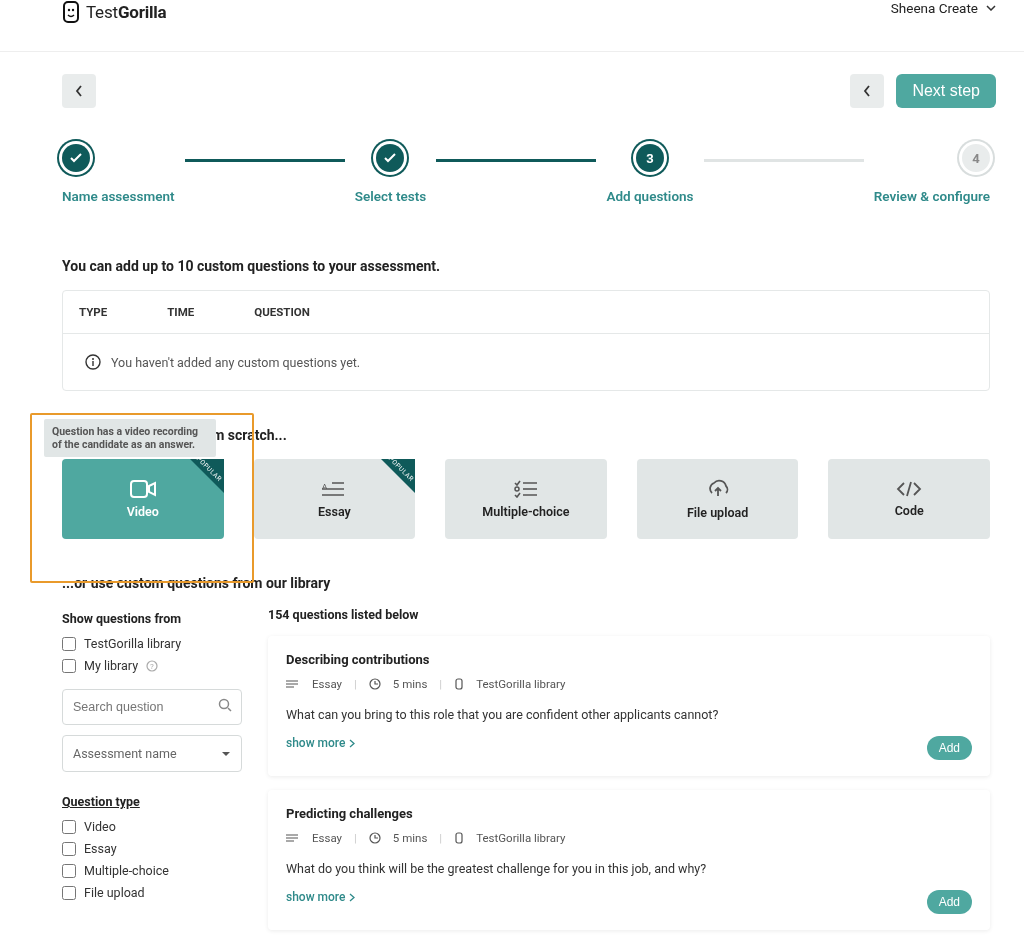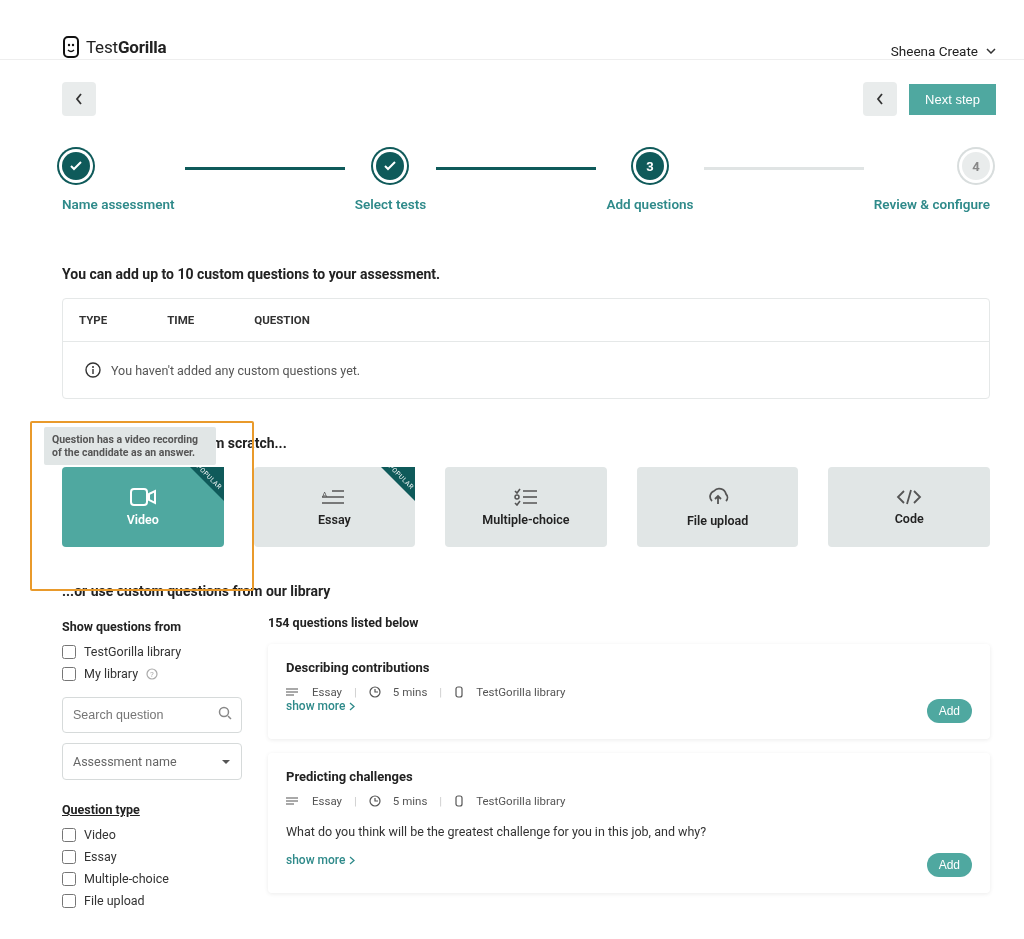--- a/index.html
+++ b/index.html
@@ -7,7 +7,7 @@
   a { text-decoration: none; color: inherit; }
 
   
-  .topnav { display: flex; align-items: flex-end; height: 60px; padding: 0 28px 0 62px; border-bottom: 1px solid #eee; }
+  .topnav { display: flex; align-items: flex-start; height: 52px; padding: 0 28px 0 62px; border-bottom: 1px solid #eee; }
   .logo { display: flex; align-items: center; gap: 6px; margin-right: 48px; }
   .logo-icon { width: 18px; height: 24px; }
   .logo-text { font-size: 17px; font-weight: 400; letter-spacing: -0.2px; }

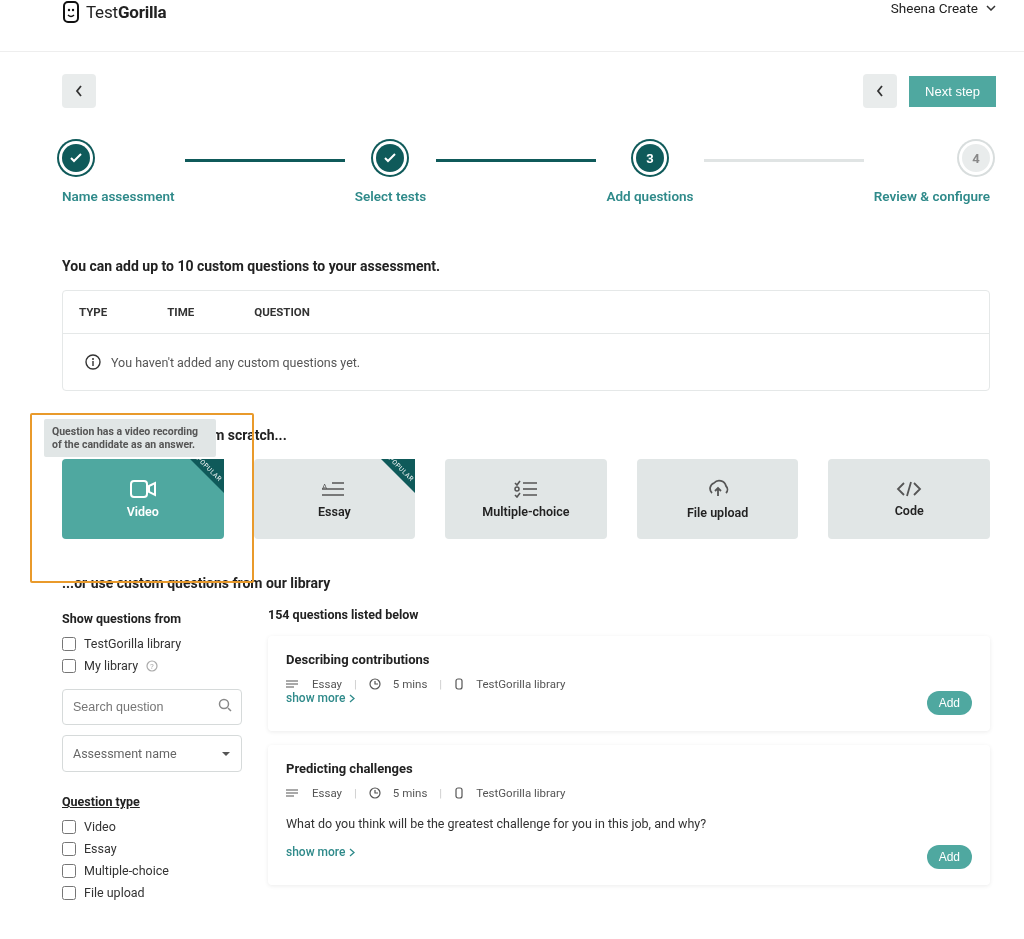--- a/index.html
+++ b/index.html
@@ -25,7 +25,7 @@
   .subline .teal { color: #2f8a8a; font-weight: 600; }
   .subline .dim { color: #6b7b7b; font-weight: 500; display:flex; align-items:center; gap:4px;}
   .head-right { display:flex; gap: 12px; align-items:center; }
-  .next-btn { background:#4fa8a0; color:#fff; border:none; border-radius:0; padding: 8px 16px; font-size:13px; cursor:pointer; }
+  .next-btn { background:#4fa8a0; color:#fff; border:none; border-radius:6px; padding: 8px 16px; font-size:16px; cursor:pointer; }
 
   
   .stepper { display:flex; align-items:center; padding: 28px 34px 8px 62px; }

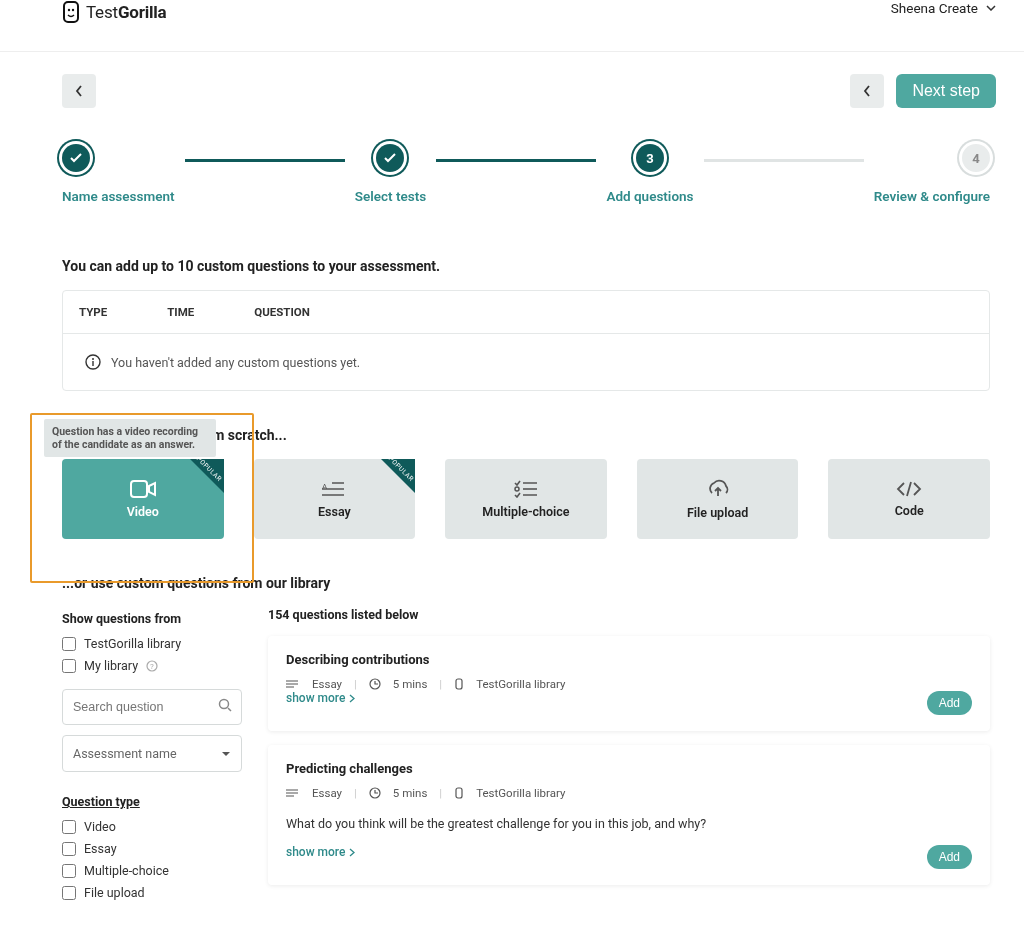--- a/index.html
+++ b/index.html
@@ -293,6 +293,7 @@
             </svg>
           <span>TestGorilla library</span>
         </div>
+        <div class="qtext">What can you bring to this role that you are confident other applicants cannot?</div>
         <button class="addbtn">Add</button>
         <div class="showmore">
           <span>show more</span>

